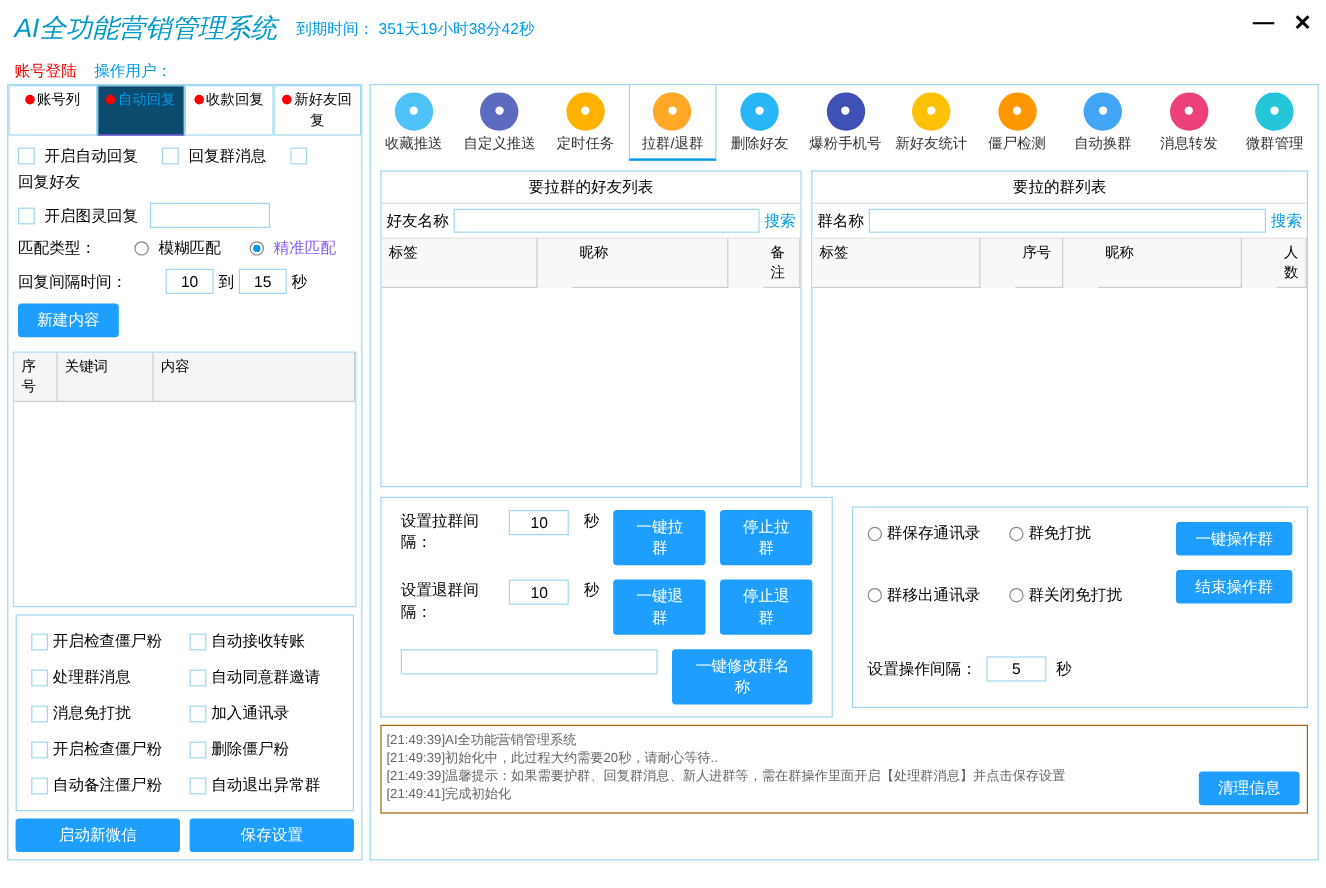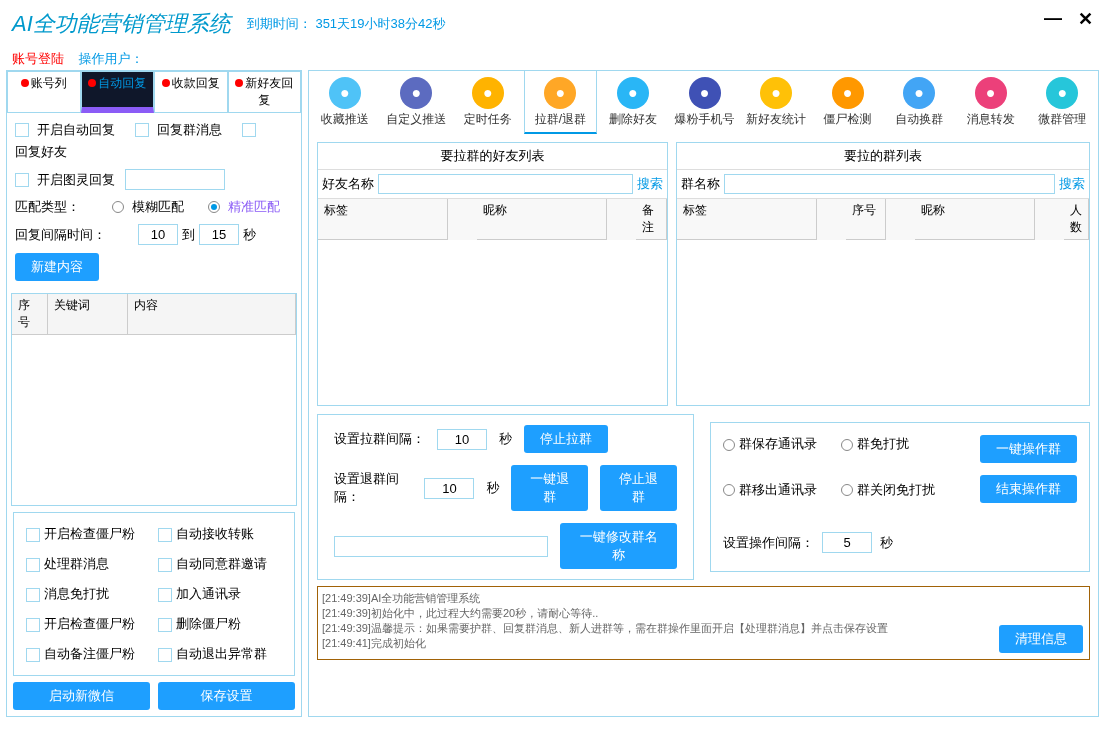--- a/index.html
+++ b/index.html
@@ -20,7 +20,7 @@
 .tool-icon { width: 32px; height: 32px; border-radius: 50%; margin: 2px auto; display: flex; align-items: center; justify-content: center; color: #fff; font-size: 16px; }
 .tabs { display: flex; }
 .tab { flex: 1; border: 1px solid #a0d8ef; padding: 3px 4px; font-size: 12px; text-align: center; cursor: pointer; background: #fff; }
-.tab.active { color: #0099e5; background: #0f172a; border-bottom: 6px solid #8b5cf6; }
+.tab.active { color: #0099e5; background: #0c4a6e; border-bottom: 1px solid #8b5cf6; }
 .tab-dot { display: inline-block; width: 8px; height: 8px; border-radius: 50%; background: #ff0000; margin-right: 2px; }
 .form-area { padding: 8px; font-size: 13px; }
 .form-row { display: flex; align-items: center; margin-bottom: 8px; flex-wrap: wrap; gap: 4px; }

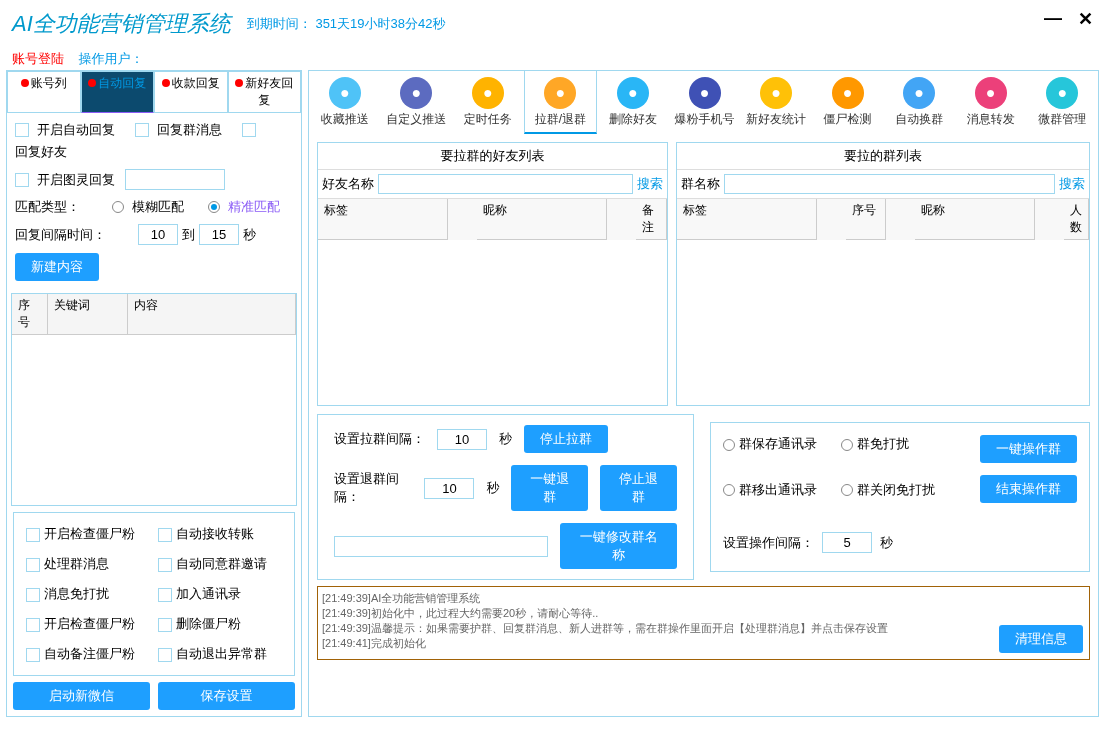--- a/index.html
+++ b/index.html
@@ -43,7 +43,7 @@
 .grid-head { display: flex; font-size: 12px; background: #f8f8f8; gap: 29px; }
 .grid-head div { padding: 3px 6px; border-right: 1px solid #ccc; border-bottom: 1px solid #ccc; }
 .grid-body { height: 165px; }
-.action-row { display: flex; align-items: center; padding: 6px 12px; gap: 12px; font-size: 13px; }
+.action-row { display: flex; align-items: flex-start; padding: 6px 12px; gap: 12px; font-size: 13px; }
 .bottom-opts { border: 1px solid #a0d8ef; margin: 6px; padding: 12px; display: grid; grid-template-columns: 1fr 1fr; gap: 12px 8px; font-size: 13px; }
 .bottom-btns { display: flex; gap: 8px; margin: 0 6px 6px; }
 .bottom-btns .btn { flex: 1; text-align: center; }

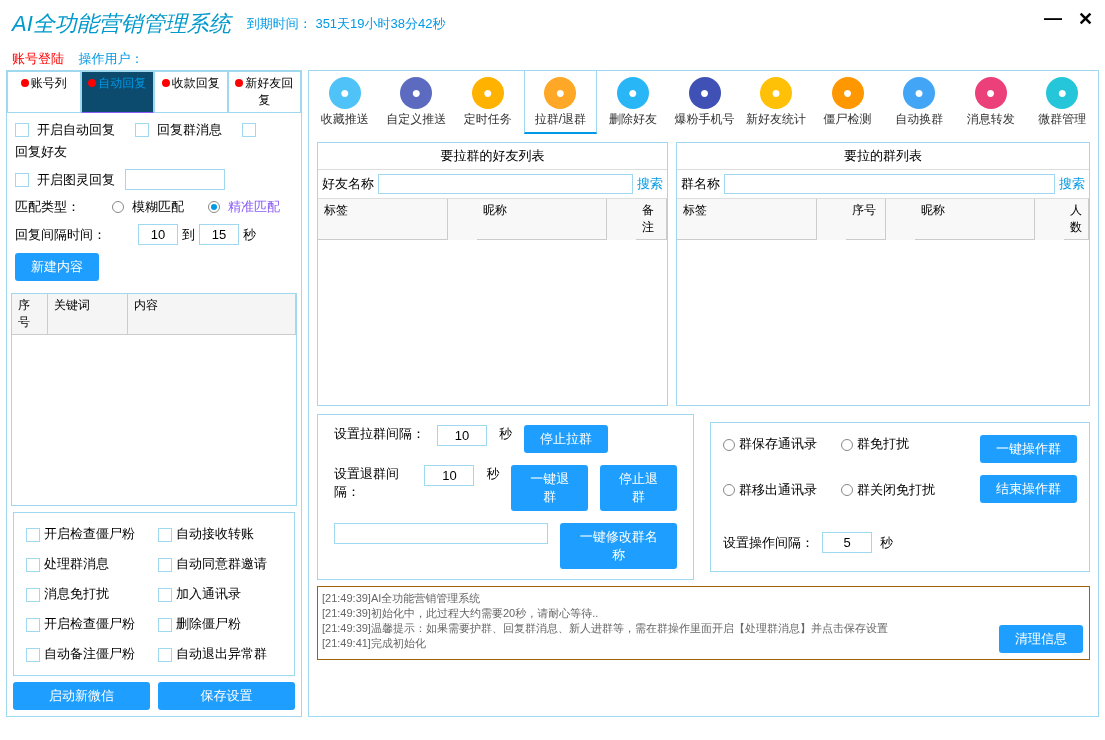--- a/index.html
+++ b/index.html
@@ -226,6 +226,7 @@
             <span>设置拉群间隔：</span>
             <input class="txt-input" style="width: 50px;" value="10">
             <span>秒</span>
+            <button class="btn">一键拉群</button>
             <button class="btn">停止拉群</button>
           </div>
           <div class="action-row">

